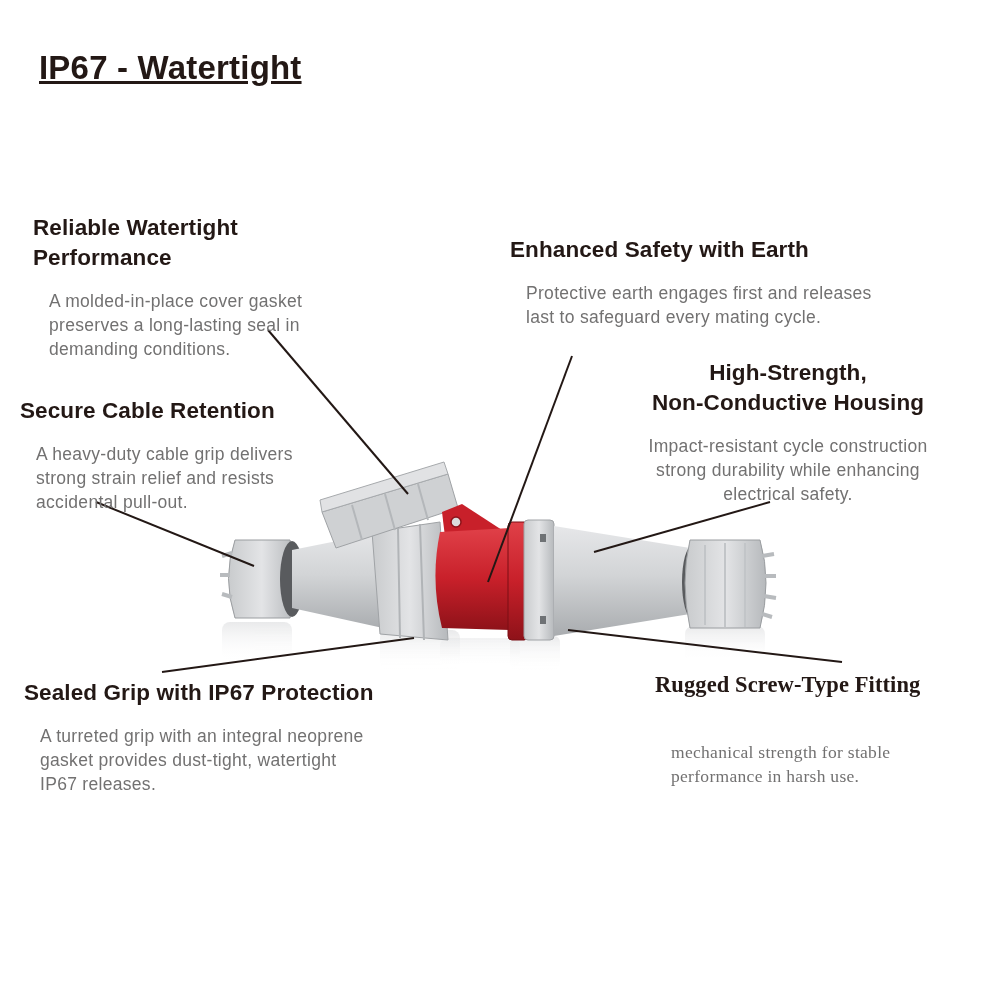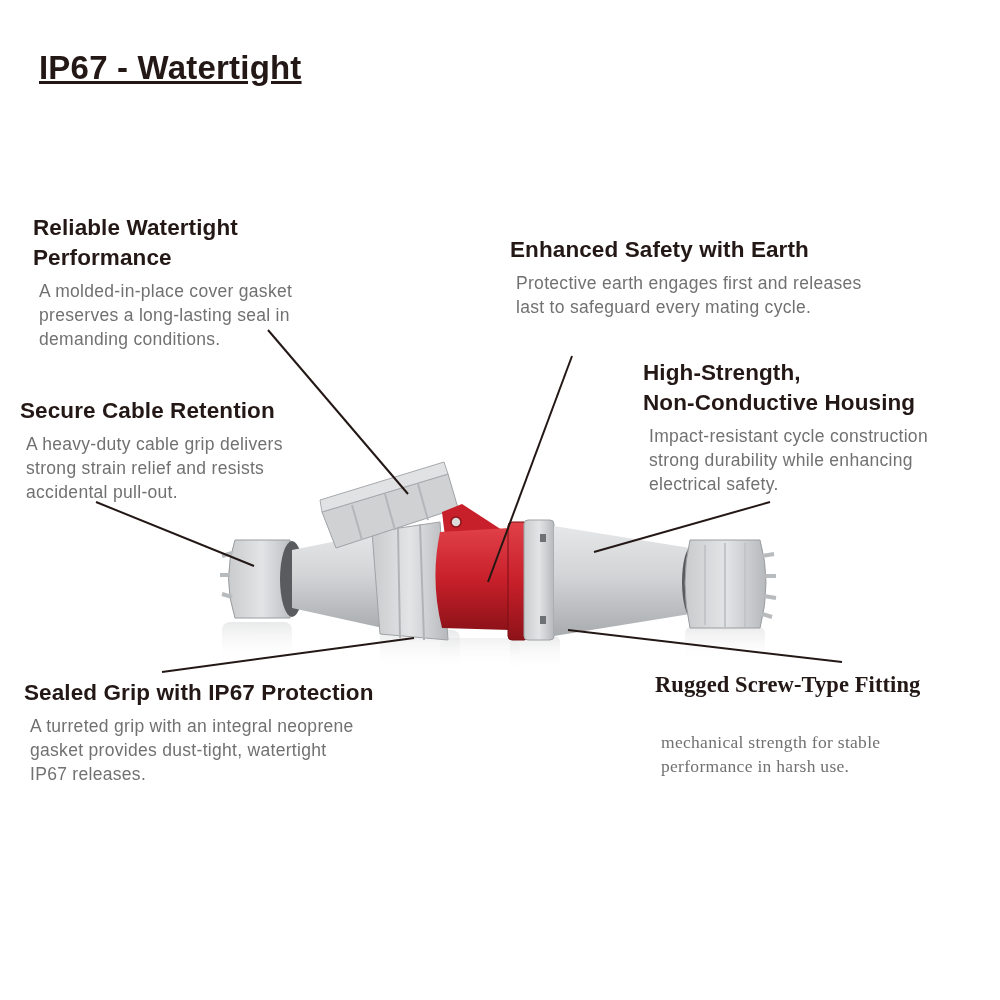--- a/index.html
+++ b/index.html
@@ -17,7 +17,7 @@
     letter-spacing: 0.1px;
   }
   .callout p {
-    margin: 6px; font-size: 17.5px; line-height: 24px; color: #727171; font-weight: normal;
+    margin: 16px; font-size: 17.5px; line-height: 24px; color: #727171; font-weight: normal;
     letter-spacing: 0.3px;
   }
   #c-watertight { left: 33px; top: 213px; width: 320px; }

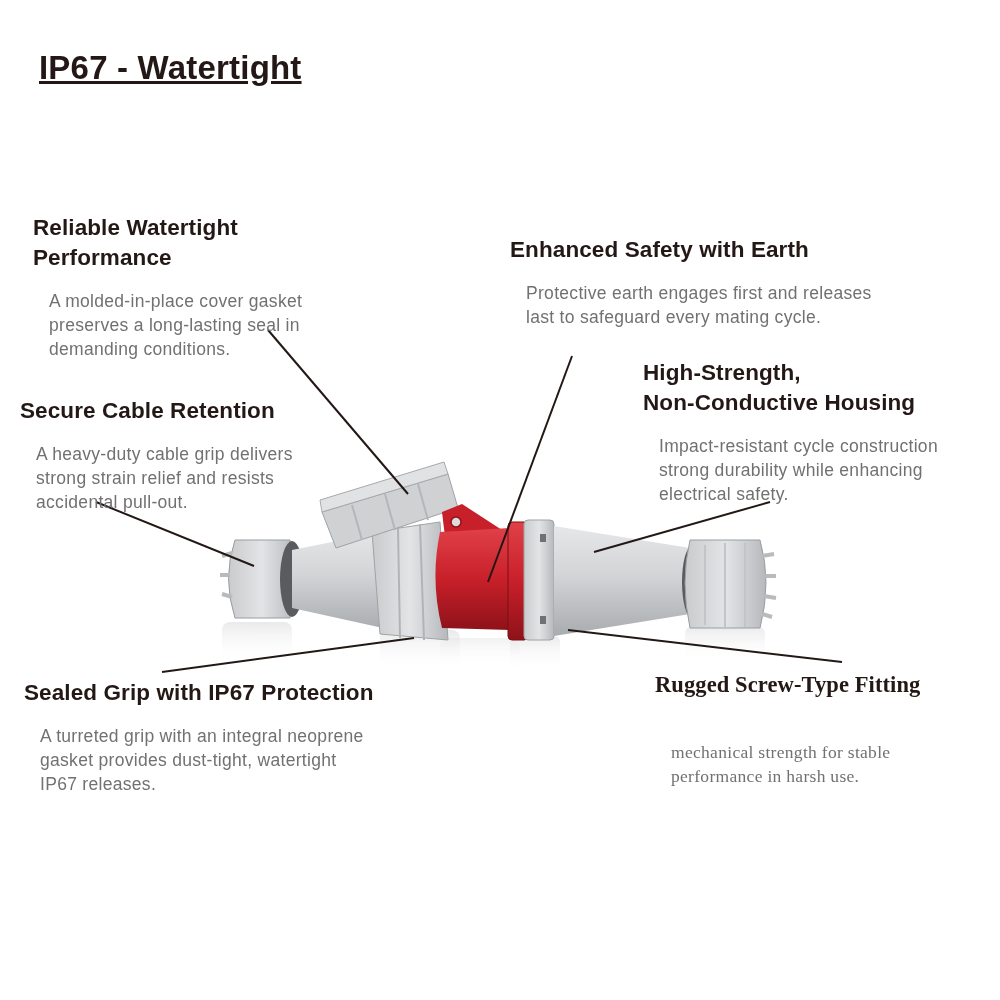--- a/index.html
+++ b/index.html
@@ -22,7 +22,7 @@
   }
   #c-watertight { left: 33px; top: 213px; width: 320px; }
   #c-earth { left: 510px; top: 235px; width: 420px; }
-  #c-housing { left: 643px; top: 358px; width: 350px; }
+  #c-housing { left: 613px; top: 358px; width: 350px; text-align: center; }
   #c-retention { left: 20px; top: 396px; width: 320px; }
   #c-sealed { left: 24px; top: 678px; width: 400px; }
   #c-screw { left: 655px; top: 670px; width: 340px; font-family: Liberation Serif, serif; }

